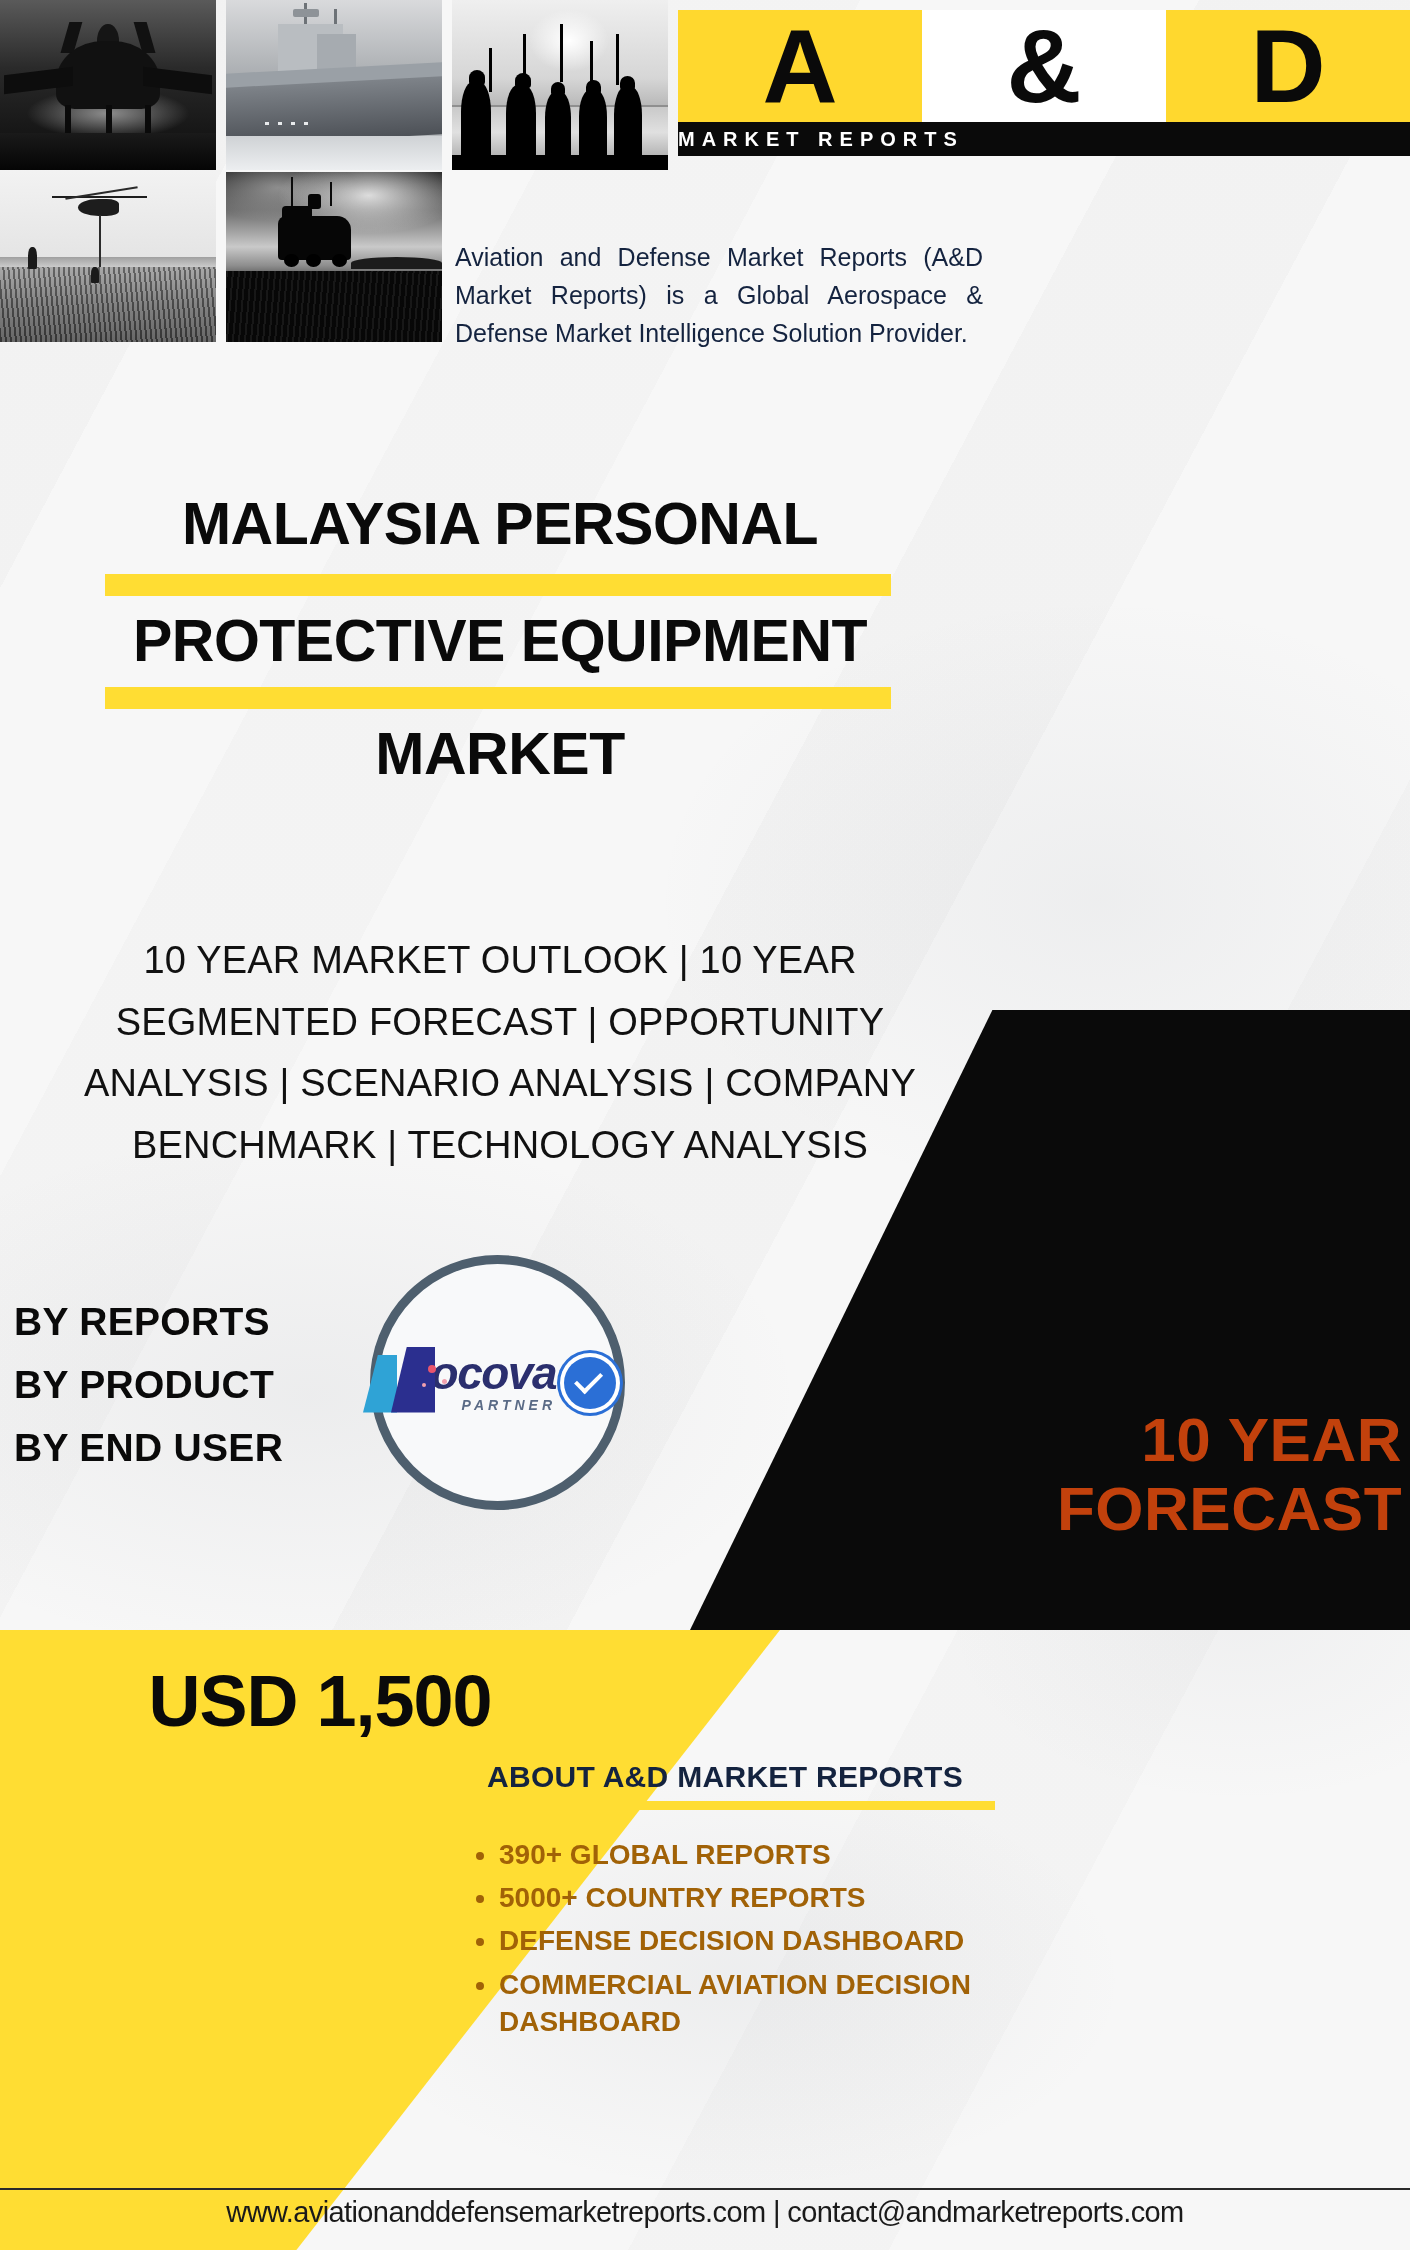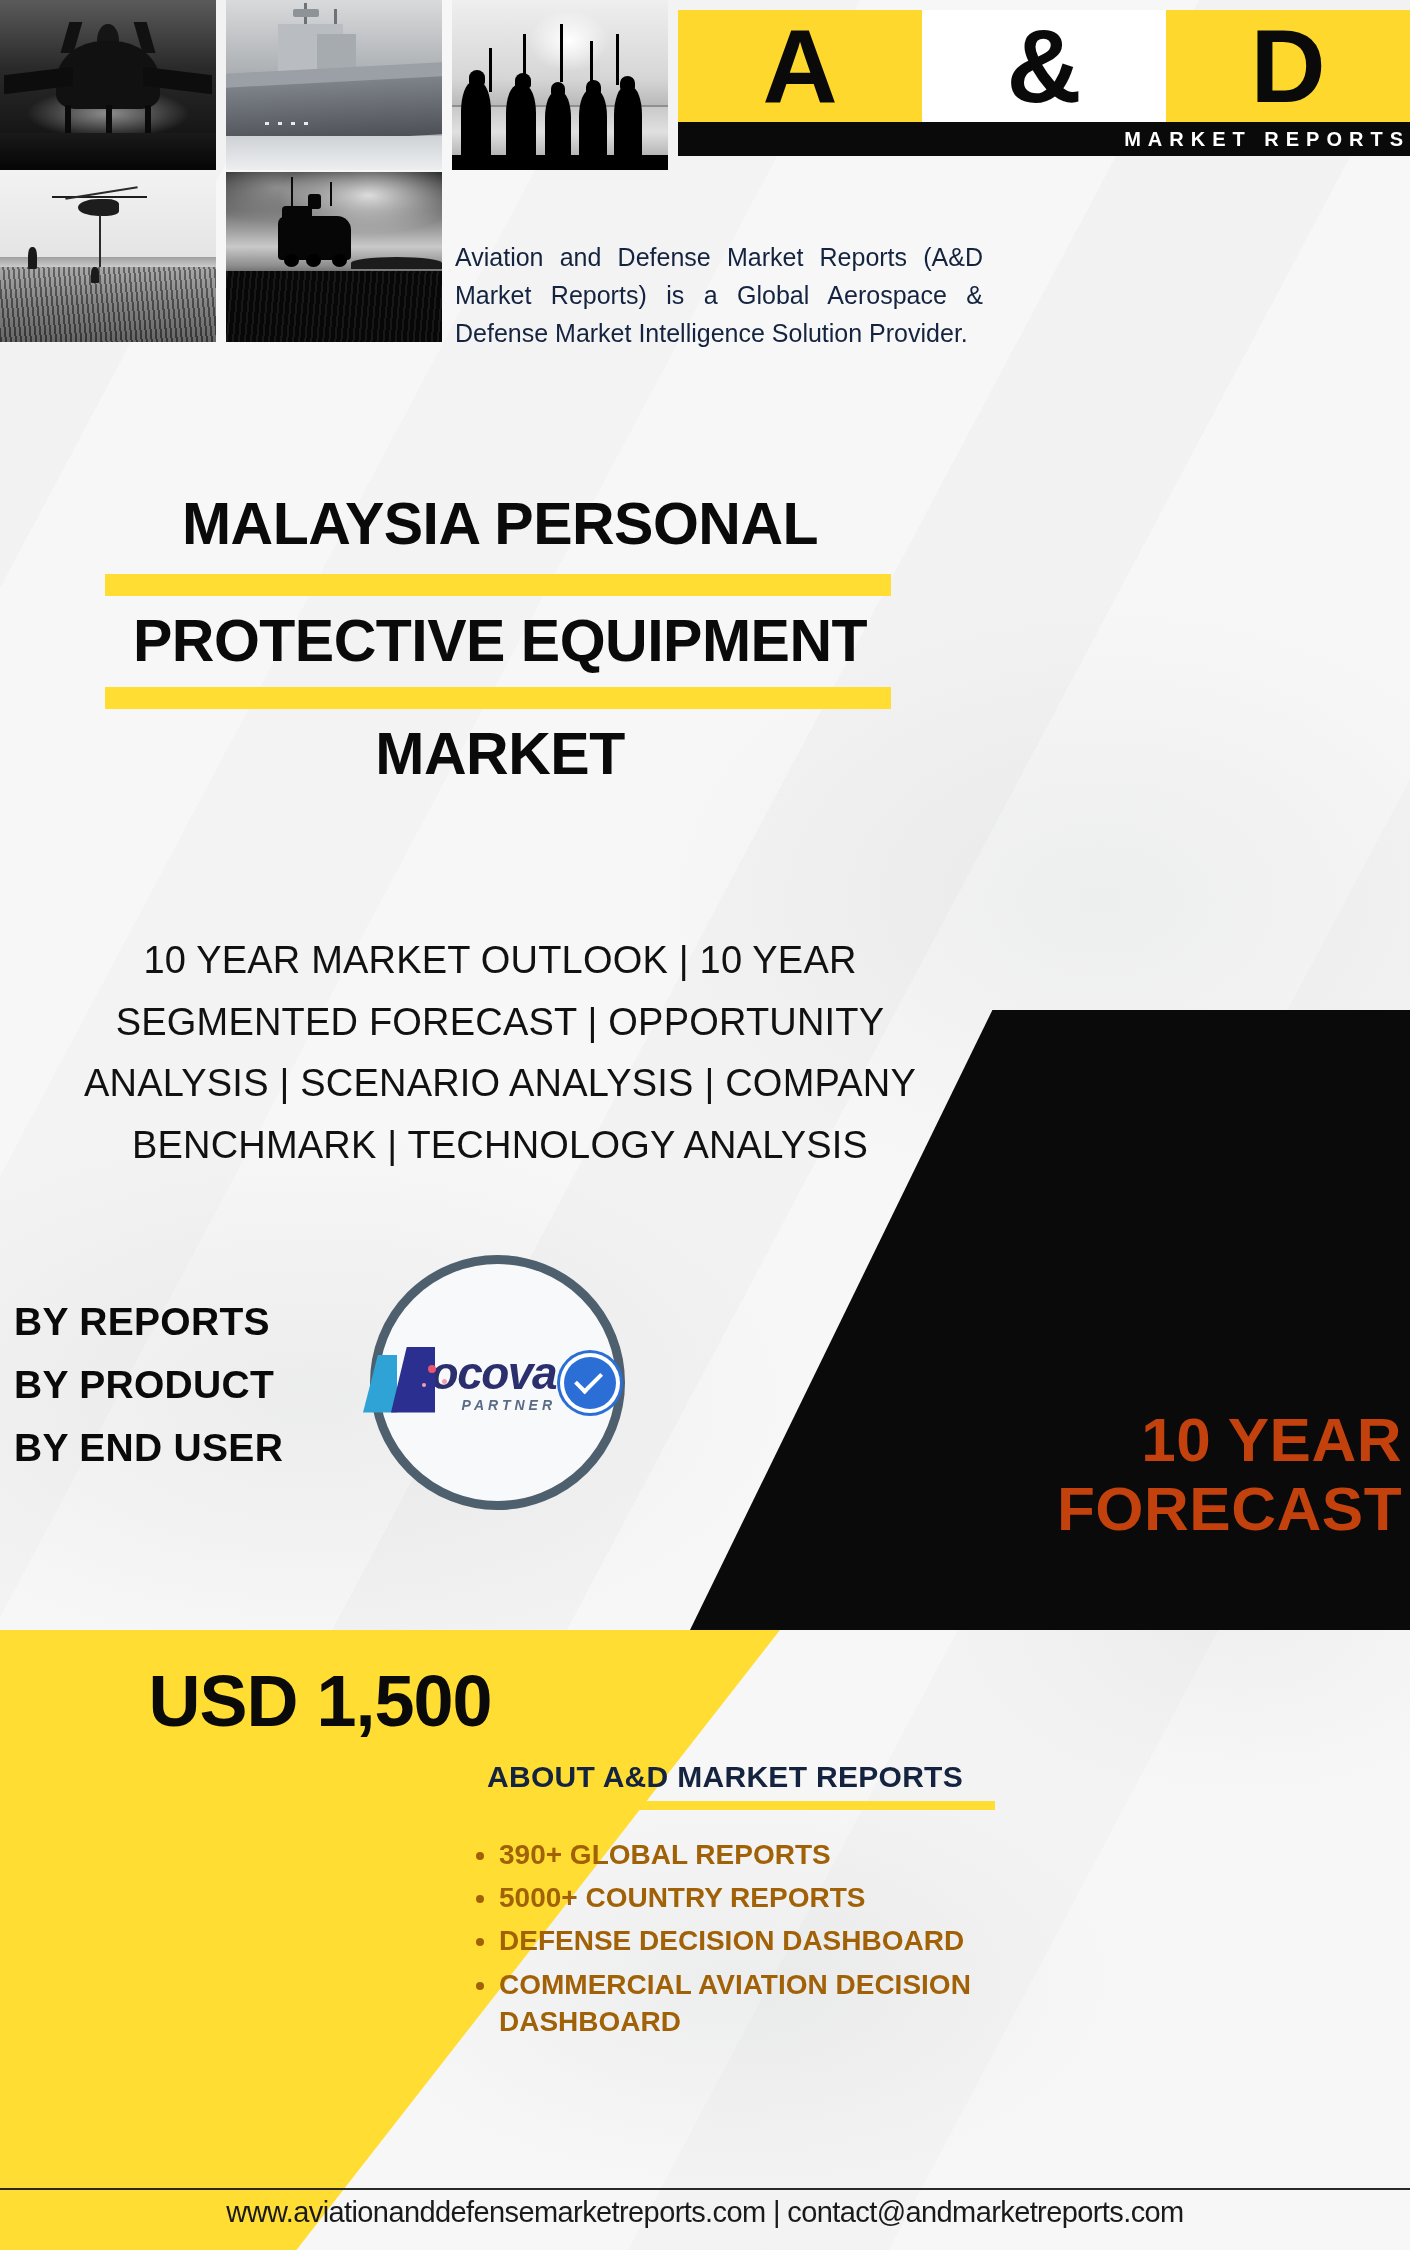--- a/index.html
+++ b/index.html
@@ -108,7 +108,7 @@
   .logo-cell.y { background:#ffd82e; }
   .logo-cell.w { background:#ffffff; }
   .logo-bar { position:absolute; left:0; bottom:0; width:100%; height:34px; background:#0a0a0a;
-    display:flex; align-items:center; justify-content:flex-end; }
+    display:flex; align-items:center; justify-content:flex-start; }
   .logo-bar span { color:#fff; font-size:20px; letter-spacing:7px; font-weight:600; }
 
   

